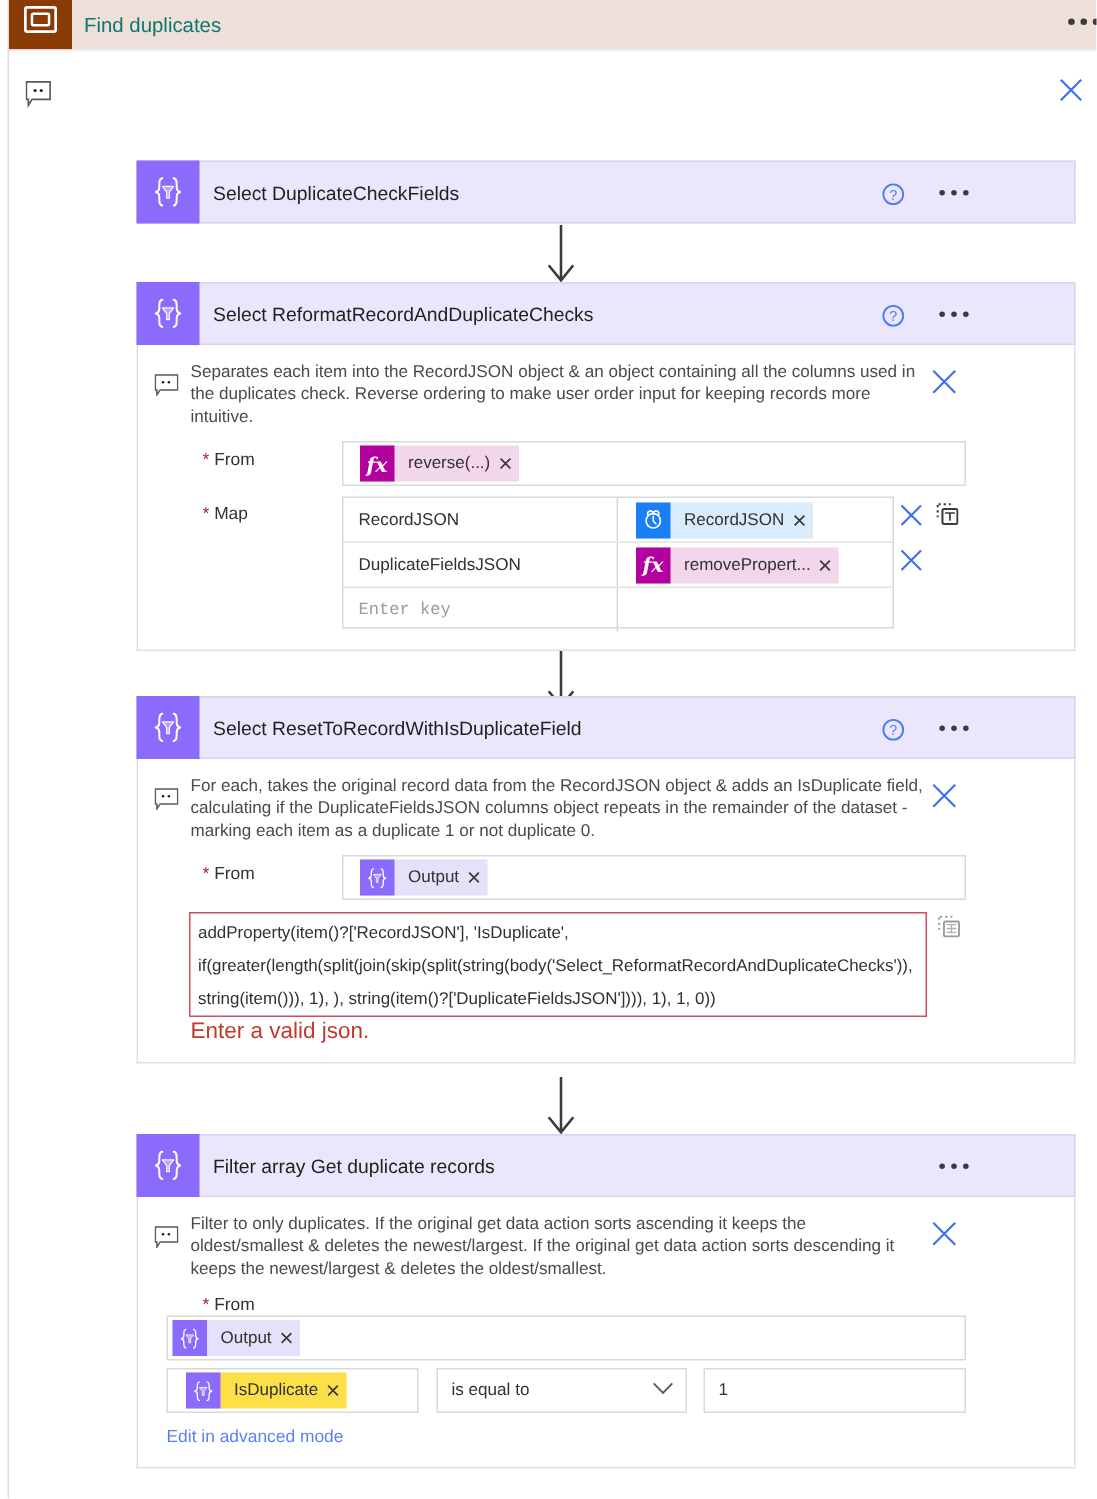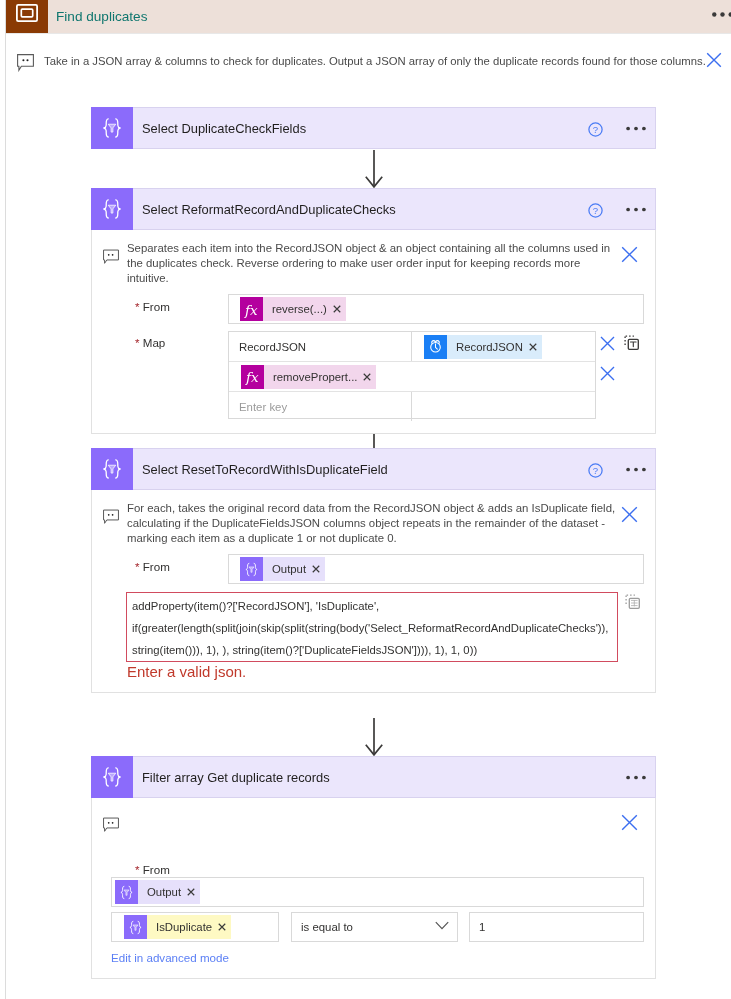--- a/index.html
+++ b/index.html
@@ -96,7 +96,6 @@
         <circle cx="10.5" cy="6.3" r="1.05" fill="#1f1f1f"></circle>
       </svg>
     </div>
-    <div class="cb-text">Take in a JSON array &amp; columns to check for duplicates. Output a JSON array of only the duplicate records found for those columns.</div>
     <div class="cb-close">
       <svg width="16" height="16" viewBox="0 0 16 16" aria-hidden="true">
         <path d="M1.2 1.2 L14.8 14.8 M14.8 1.2 L1.2 14.8" stroke="#3B6EF0" stroke-width="1.4" fill="none"></path>

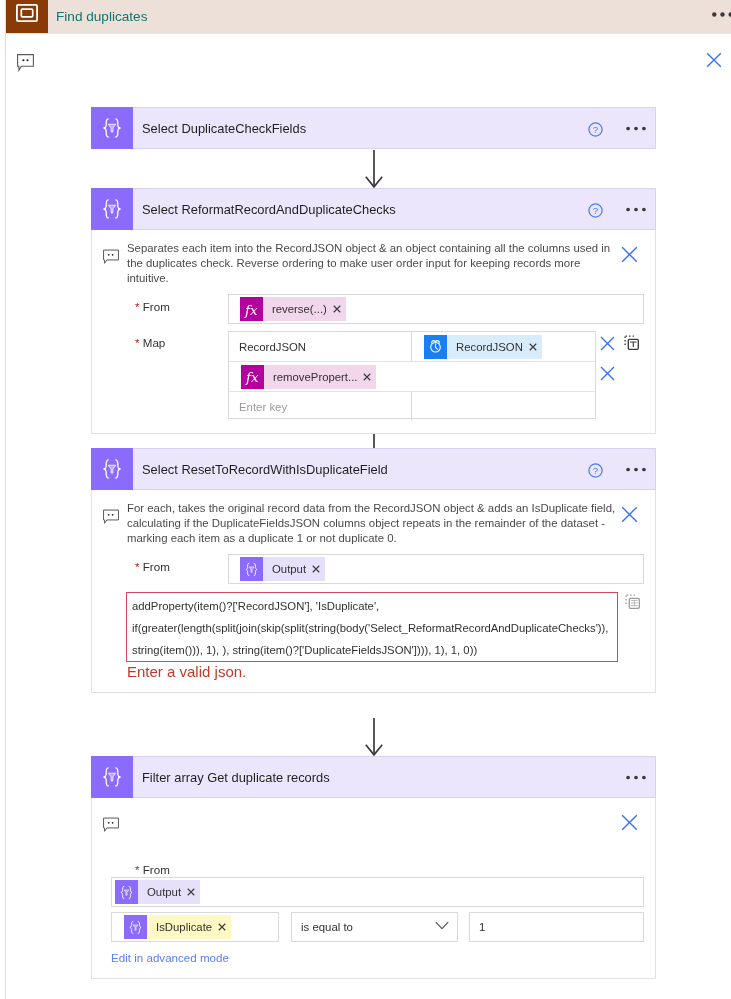--- a/index.html
+++ b/index.html
@@ -22,7 +22,7 @@
   .cb-close{position:absolute;left:706px;top:52px;width:16px;height:16px;}
 
   
-  .card{position:absolute;left:91px;width:565px;box-sizing:border-box;}
+  .card{position:absolute;left:91px;width:626px;box-sizing:border-box;}
   .card-head{position:relative;height:42px;background:#EBE6FC;border:1px solid #d8d2ef;box-sizing:border-box;display:flex;align-items:center;}
   .card-ico{width:42px;height:42px;margin:-1px 0 -1px -1px;background:#8B6BFB;display:flex;align-items:center;justify-content:center;flex:0 0 auto;}
   .card-title{margin-left:9px;font-size:12.9px;color:#201f1e;white-space:nowrap;}

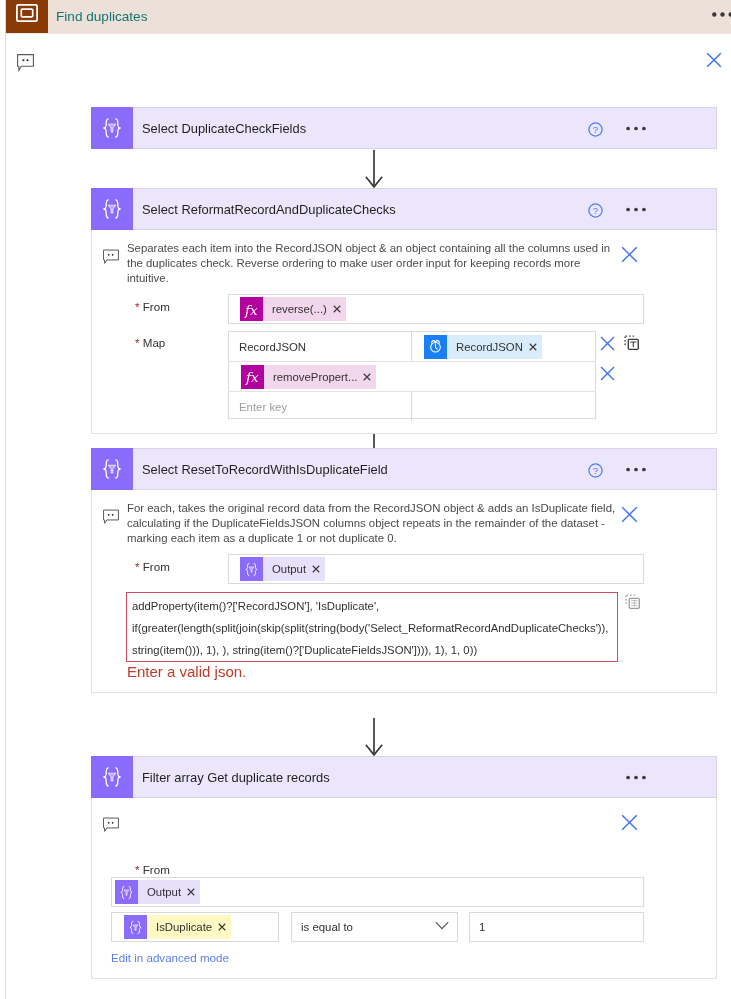--- a/index.html
+++ b/index.html
@@ -41,7 +41,7 @@
 
   
   .tok{display:inline-flex;align-items:center;height:24px;vertical-align:middle;}
-  .tok-ic{width:23px;height:24px;display:flex;align-items:center;justify-content:center;flex:0 0 auto;}
+  .tok-ic{width:23px;height:24px;display:flex;align-items:center;justify-content:center;flex:0 0 auto;font-weight:bold;}
   .tok-lb{padding:0 2px 0 9px;font-size:11.35px;color:#323130;line-height:24px;white-space:nowrap;}
   .tok-x{padding:0 5px 0 4px;display:flex;align-items:center;}
 

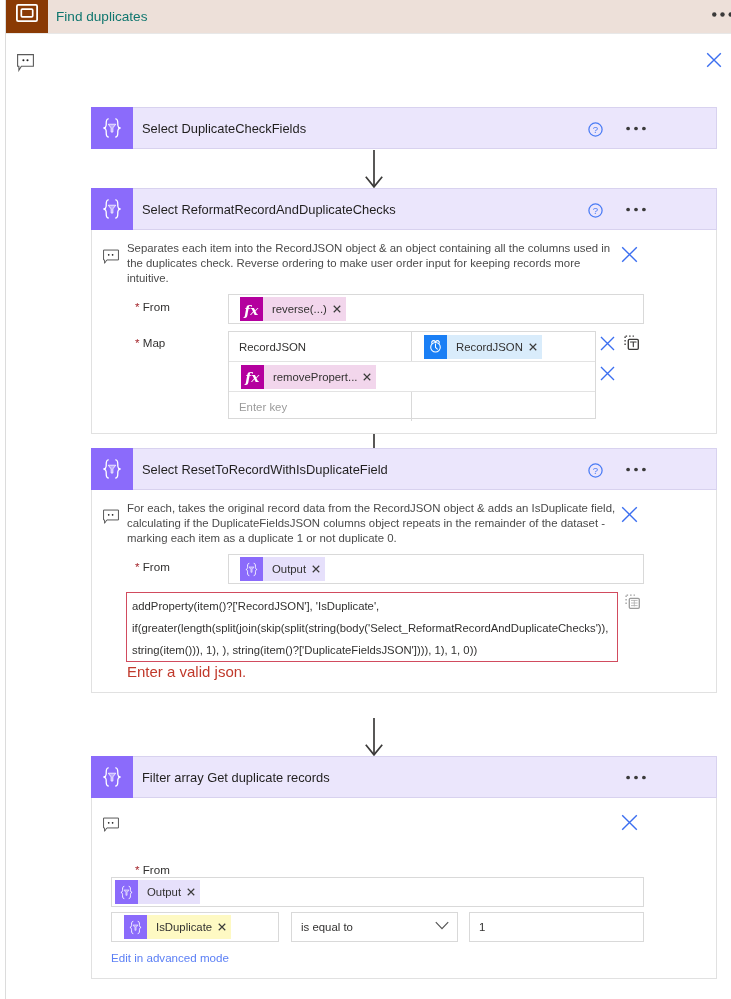--- a/index.html
+++ b/index.html
@@ -230,6 +230,9 @@
             </div>
           </div>
           <div class="maprow">
+            <div class="mapkey">
+                <span class="val">DuplicateFieldsJSON</span>
+              </div>
             <div class="mapval">
               <div class="tok" style="background:#f2d6ec">
                 <div class="tok-ic" style="background:#B4009E">

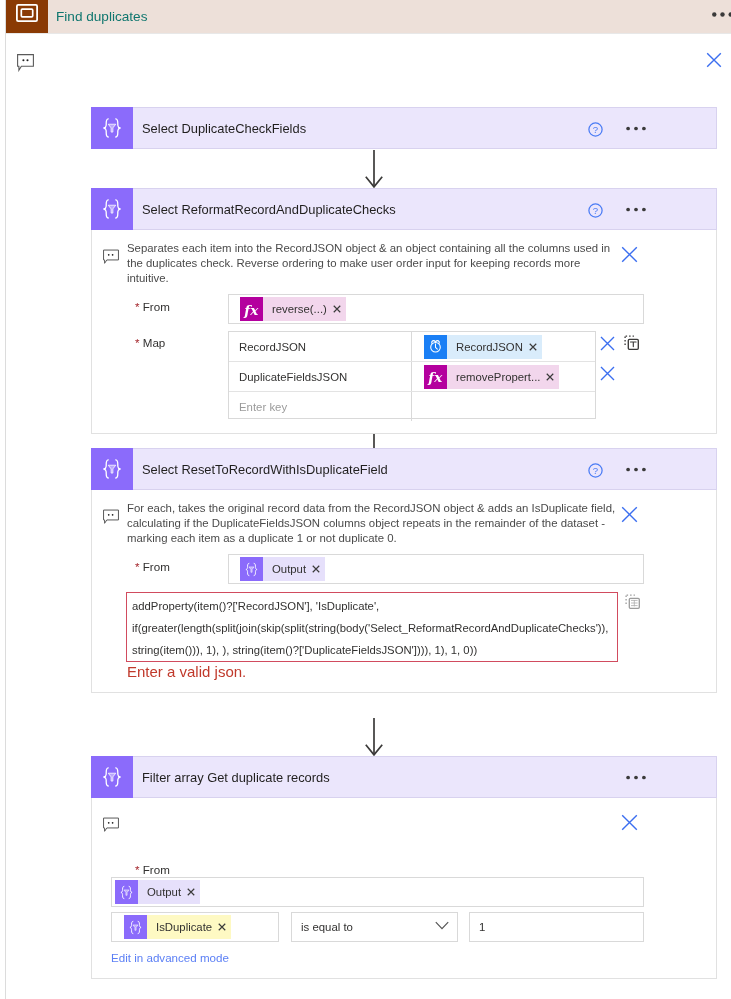--- a/index.html
+++ b/index.html
@@ -55,7 +55,7 @@
 
   .maptable{position:absolute;left:136px;top:101px;width:368px;height:88px;border:1px solid #d9d9d9;box-sizing:border-box;}
   .maprow{display:flex;height:29px;border-bottom:1px solid #e3e3e3;}
-  .maprow:last-child{border-bottom:none;}
+  .maprow:last-child{border-bottom:none;font-family:Liberation Mono, monospace;}
   .mapkey{width:183px;box-sizing:border-box;border-right:1px solid #d9d9d9;display:flex;align-items:center;padding-left:10px;}
   .mapval{flex:1;display:flex;align-items:center;padding-left:12px;}
   .rowx{position:absolute;left:508px;width:15px;height:15px;}

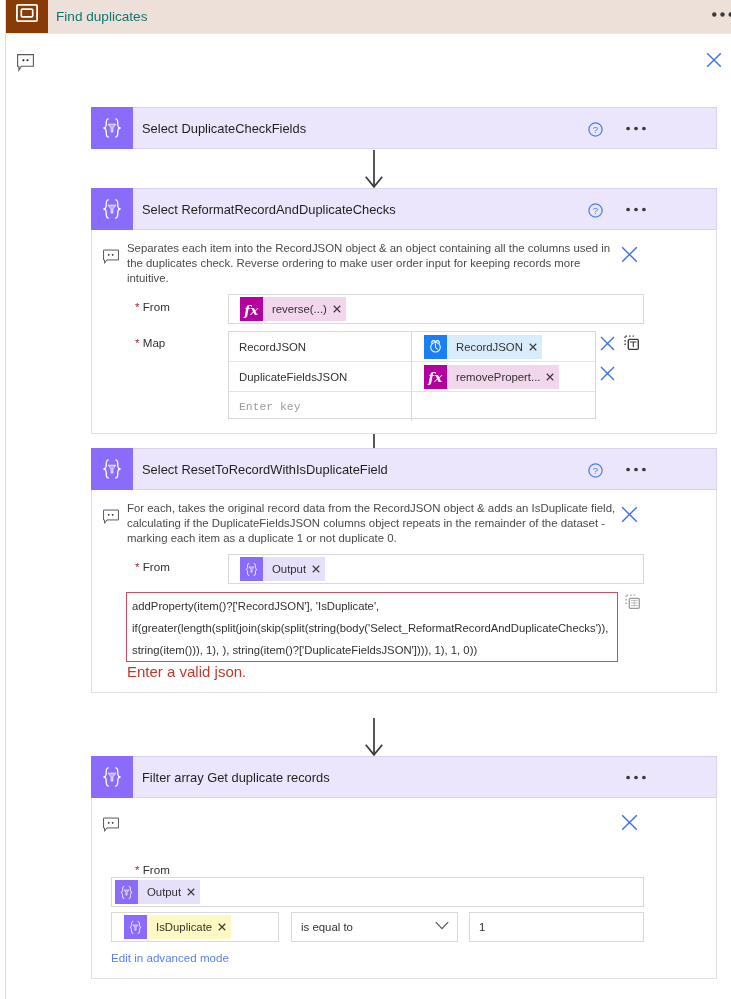--- a/index.html
+++ b/index.html
@@ -285,7 +285,7 @@
       </svg>
     </div>
 
-    <div class="card" style="top:448px">
+    <div class="card" style="top:464px">
       <div class="card-head">
         <div class="card-ico">
           <svg width="22" height="22" viewBox="0 0 21 21">

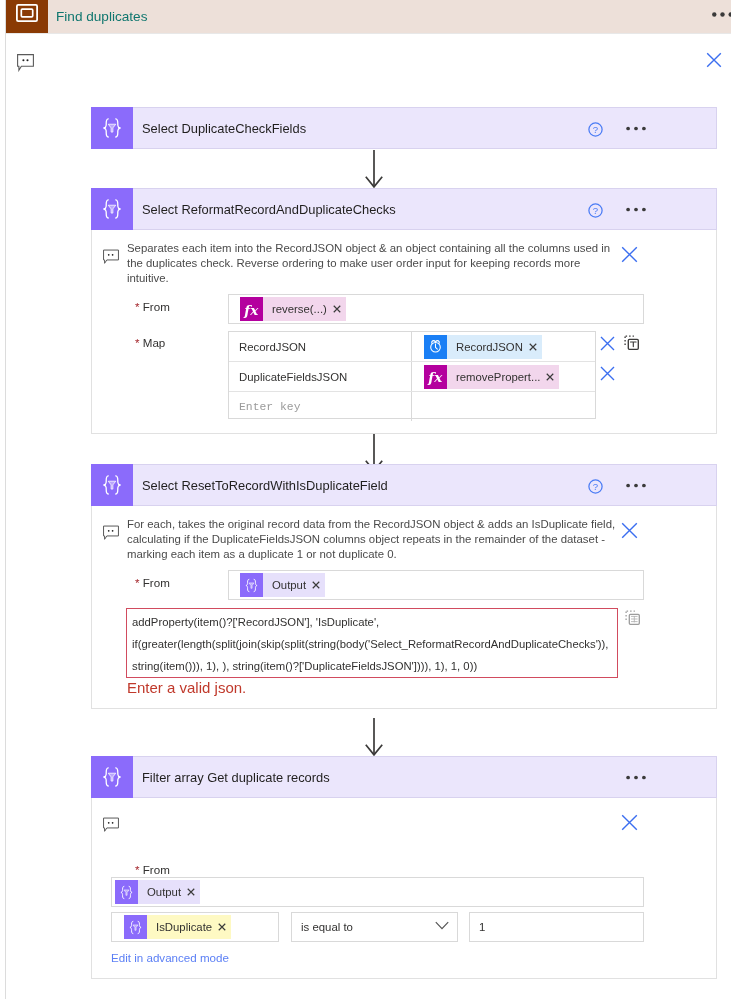--- a/index.html
+++ b/index.html
@@ -393,6 +393,7 @@
             <circle cx="9.6" cy="5.3" r="0.85" fill="#1f1f1f"></circle>
           </svg>
         </div>
+        <div class="desc-text" style="top:11px;width:481px">Filter to only duplicates. If the original get data action sorts ascending it keeps the oldest/smallest &amp; deletes the newest/largest. If the original get data action sorts descending it keeps the newest/largest &amp; deletes the oldest/smallest.</div>
         <div class="desc-close">
           <svg width="17" height="17" viewBox="0 0 17 17">
               <path d="M1.2 1.2 L15.8 15.8 M15.8 1.2 L1.2 15.8" stroke="#3B6EF0" stroke-width="1.4" fill="none"></path>

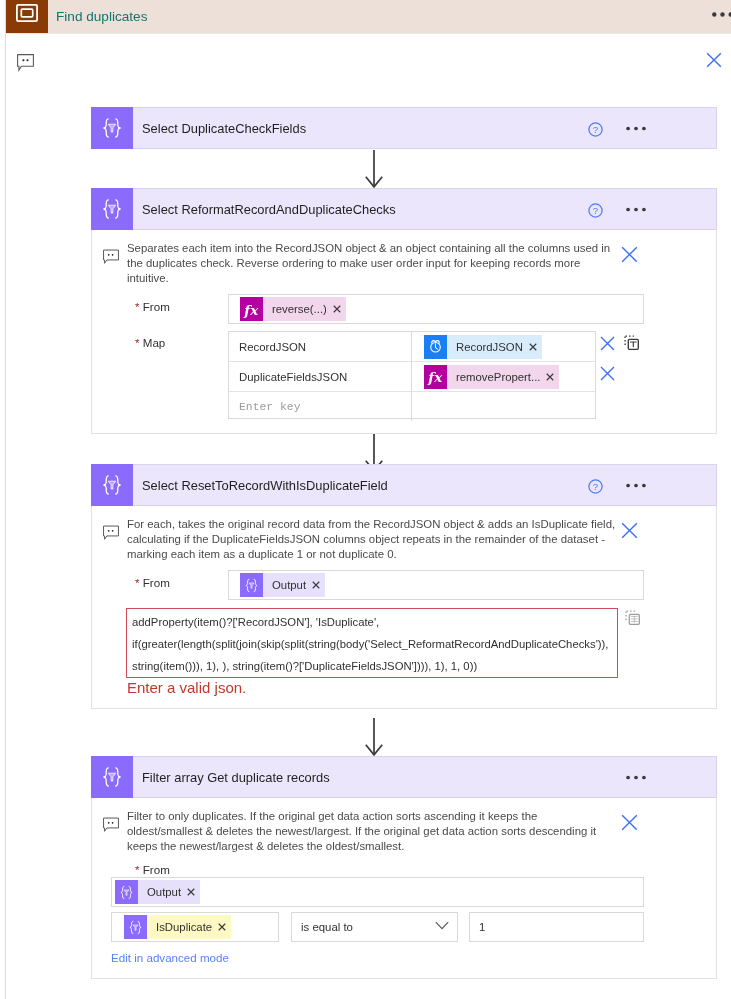--- a/index.html
+++ b/index.html
@@ -418,7 +418,7 @@
         </div>
 
         <div class="fbox" style="left:19px;top:114px;width:168px;height:30px">
-          <div class="tok" style="margin:2px 0 0 12px;background:#fef9c3">
+          <div class="tok" style="margin:2px 0 0 12px;background:#fde047">
             <div class="tok-ic" style="background:#8B6BFB">
               <svg width="15" height="15" viewBox="0 0 21 21">
                   <use href="#g-select"></use>

